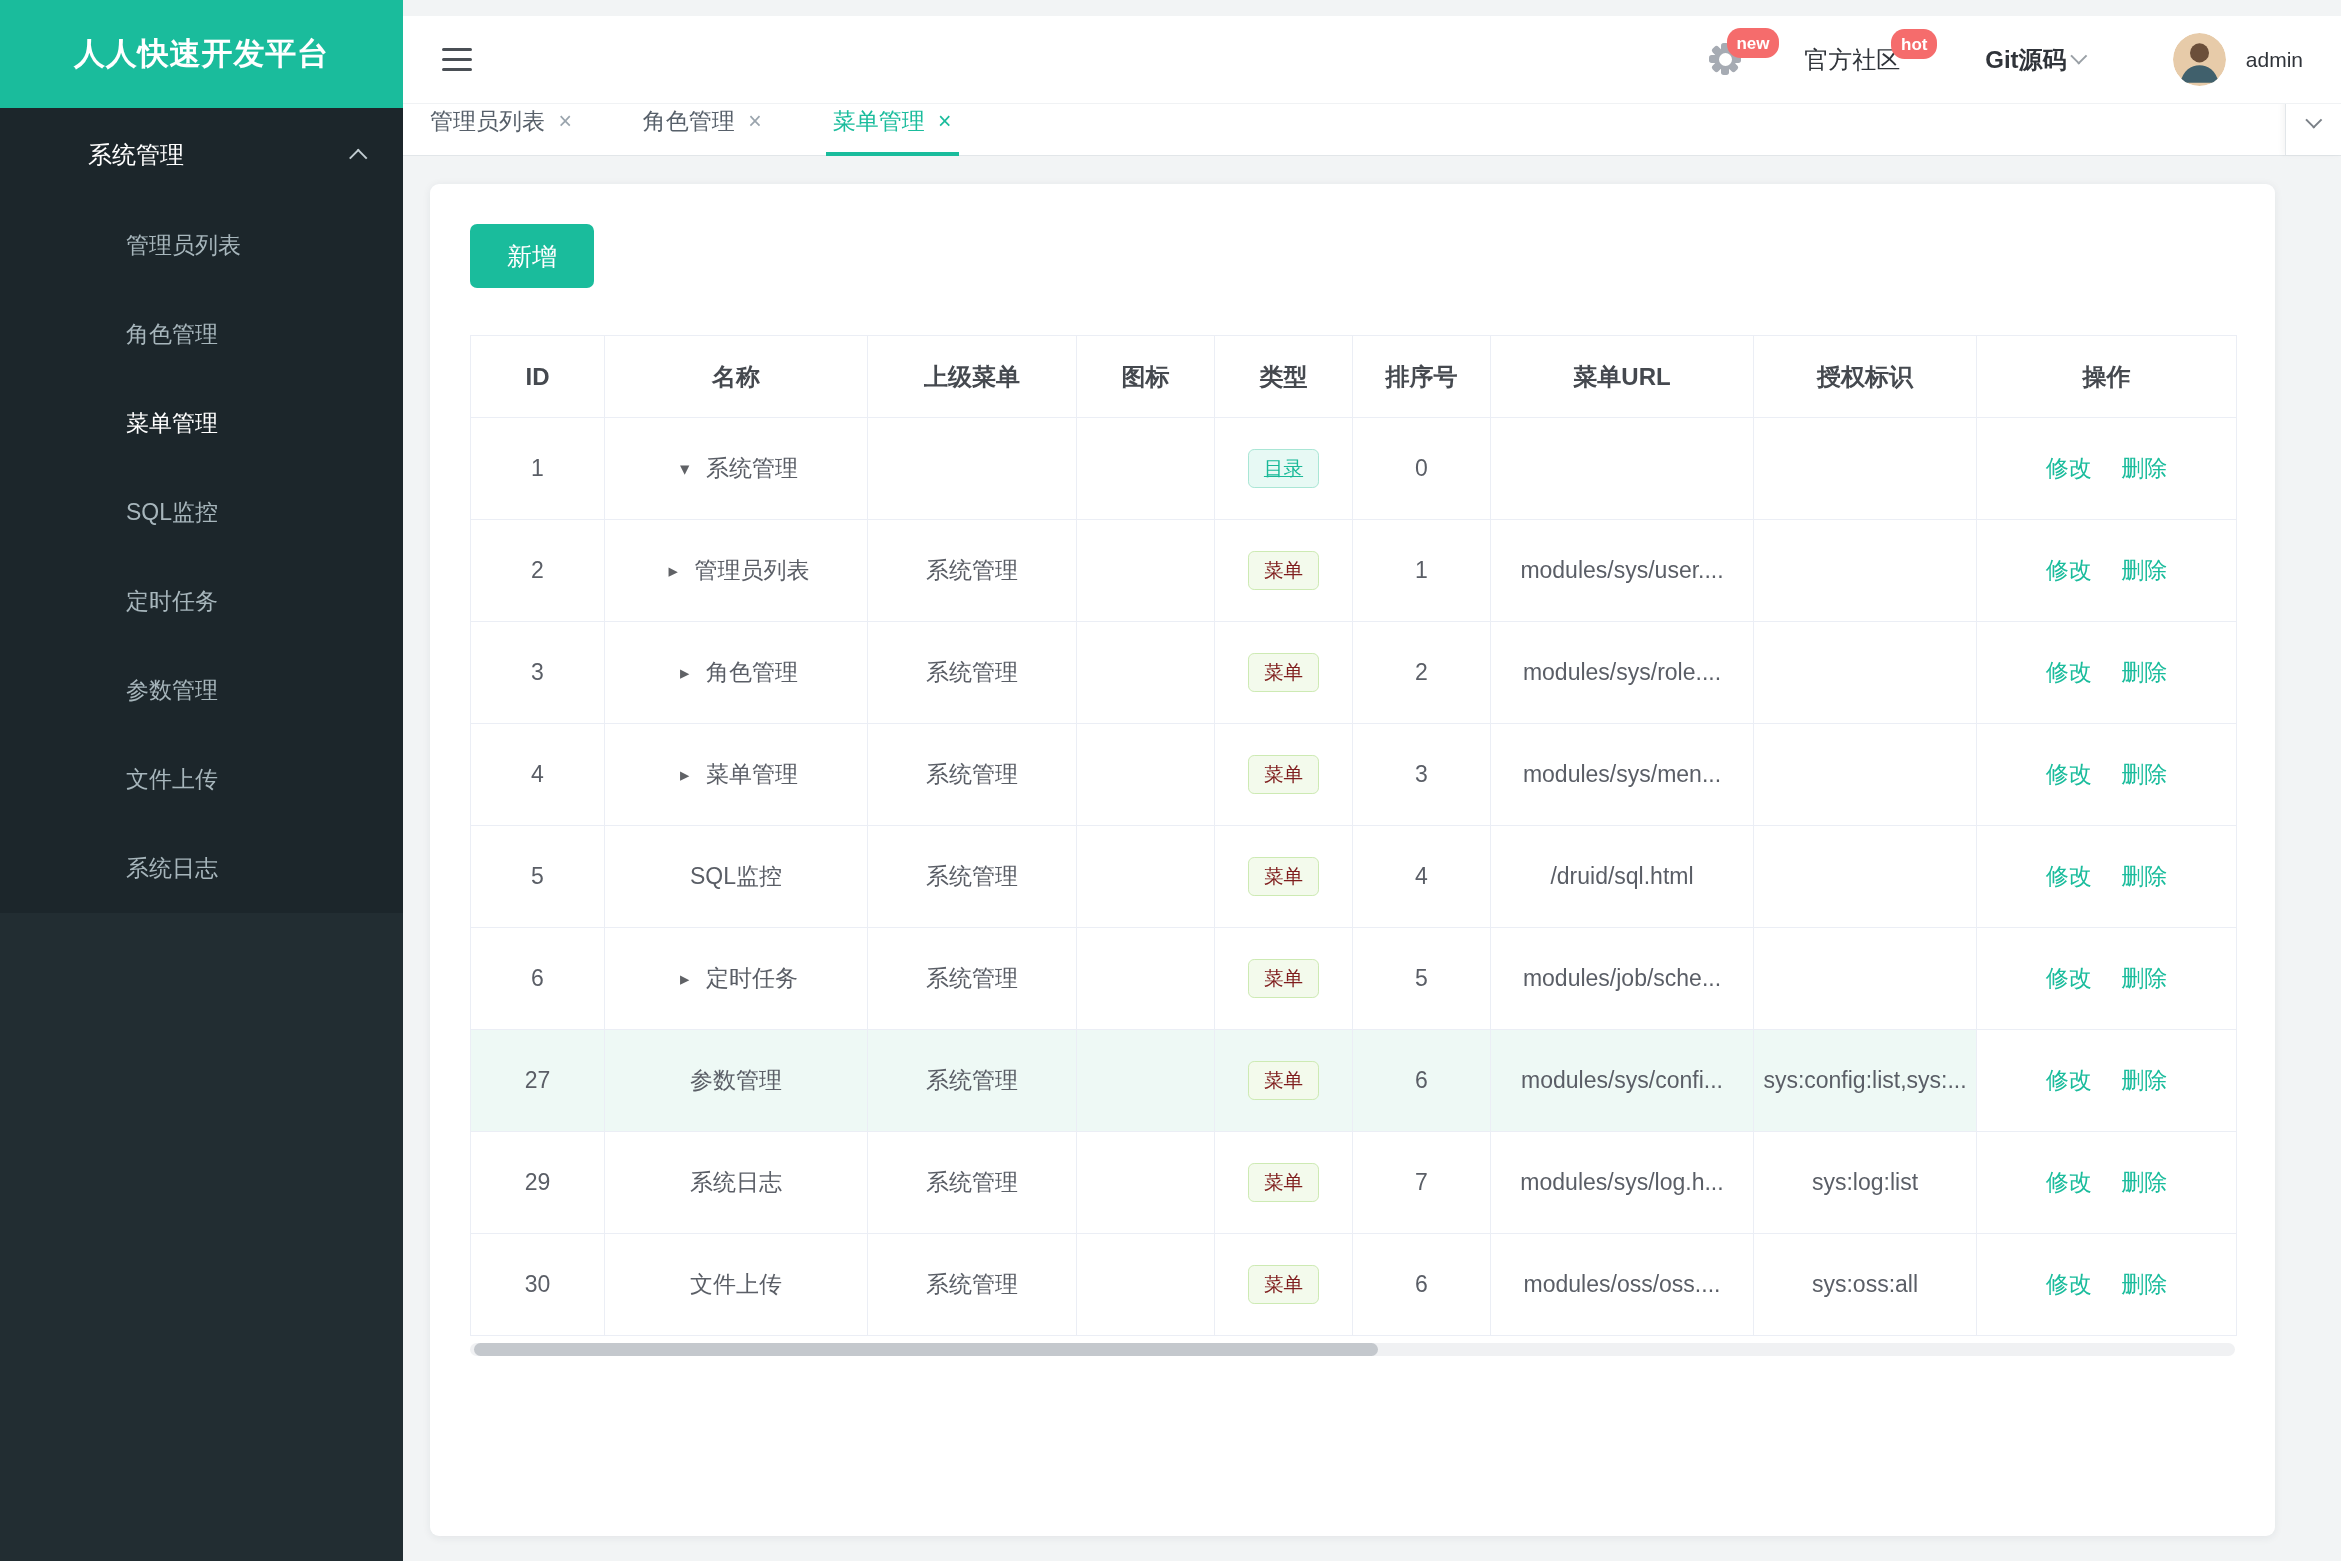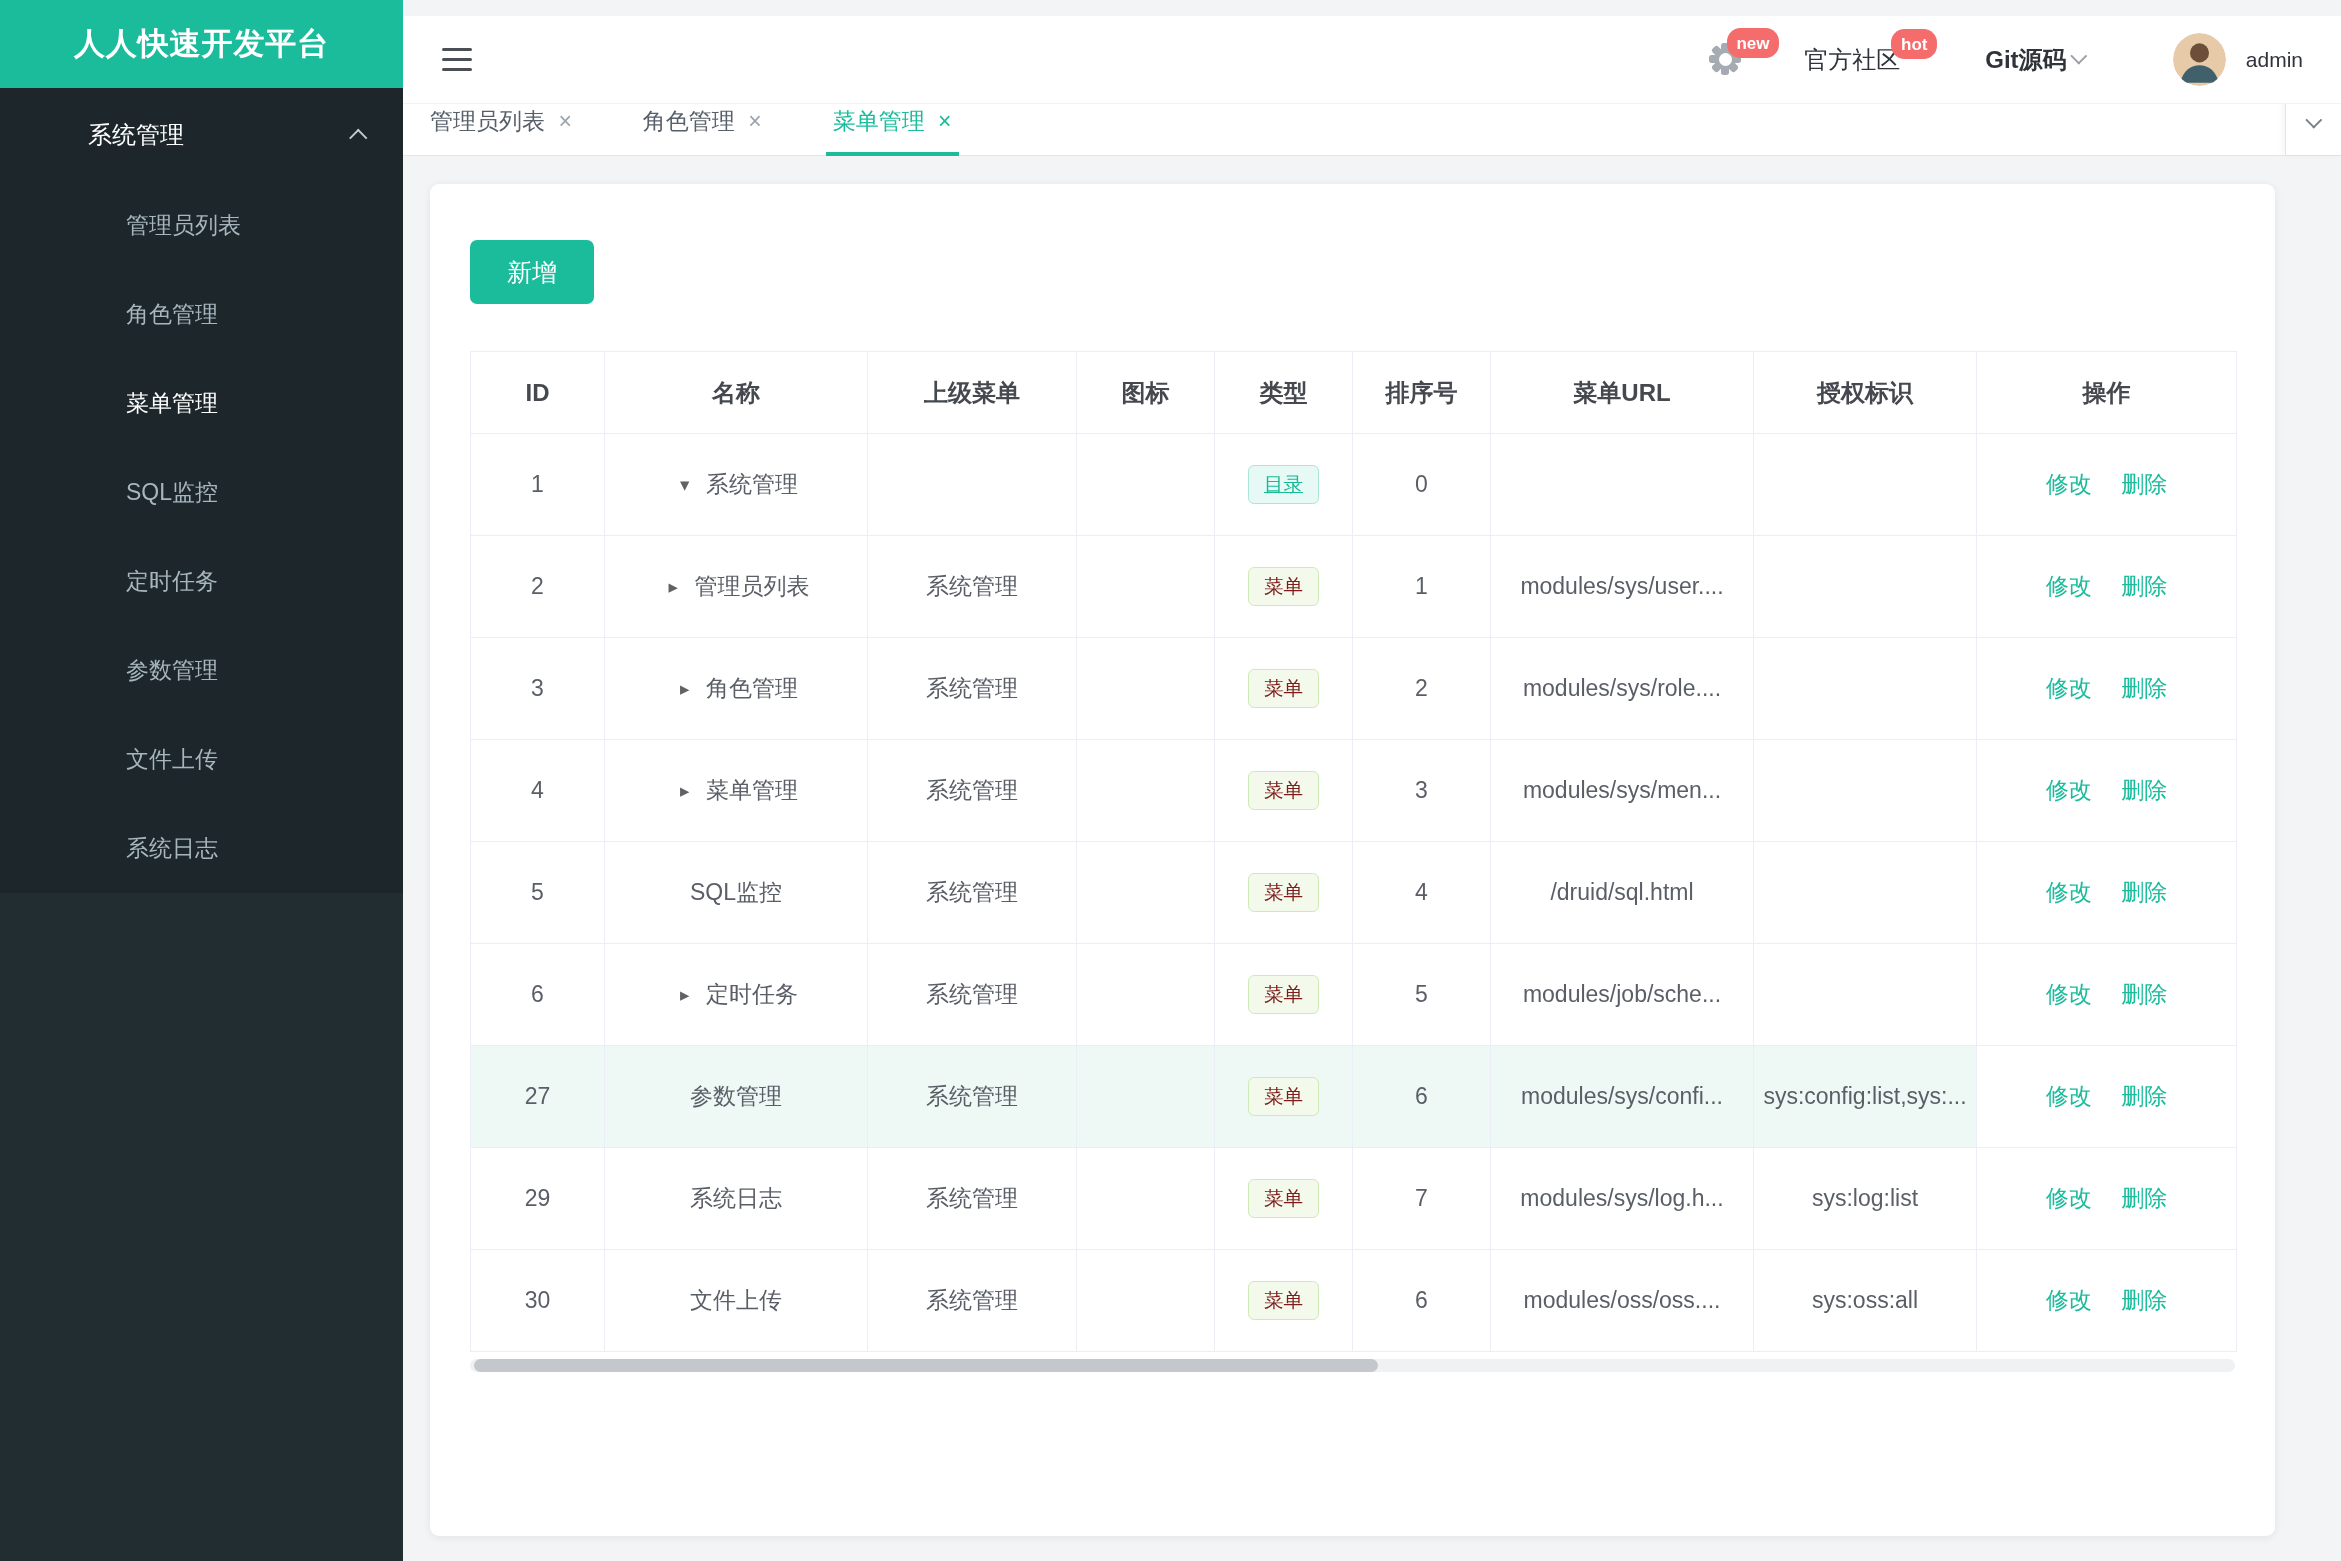--- a/index.html
+++ b/index.html
@@ -14,7 +14,7 @@
 
   
   .sidebar { position:absolute; left:0; top:0; width:403px; height:1562px; background:#222d32; z-index:6; }
-  .logo { height:88px; background:#1abc9c; color:#fff; font-size:31px; font-weight:bold;
+  .logo { height:108px; background:#1abc9c; color:#fff; font-size:31px; font-weight:bold;
           display:flex; align-items:center; justify-content:center; letter-spacing:0.9px; }
   .side-home { height:100px; display:flex; align-items:center; gap:18px; padding-left:45px;
                color:#e8eef0; font-size:24px; cursor:pointer; }

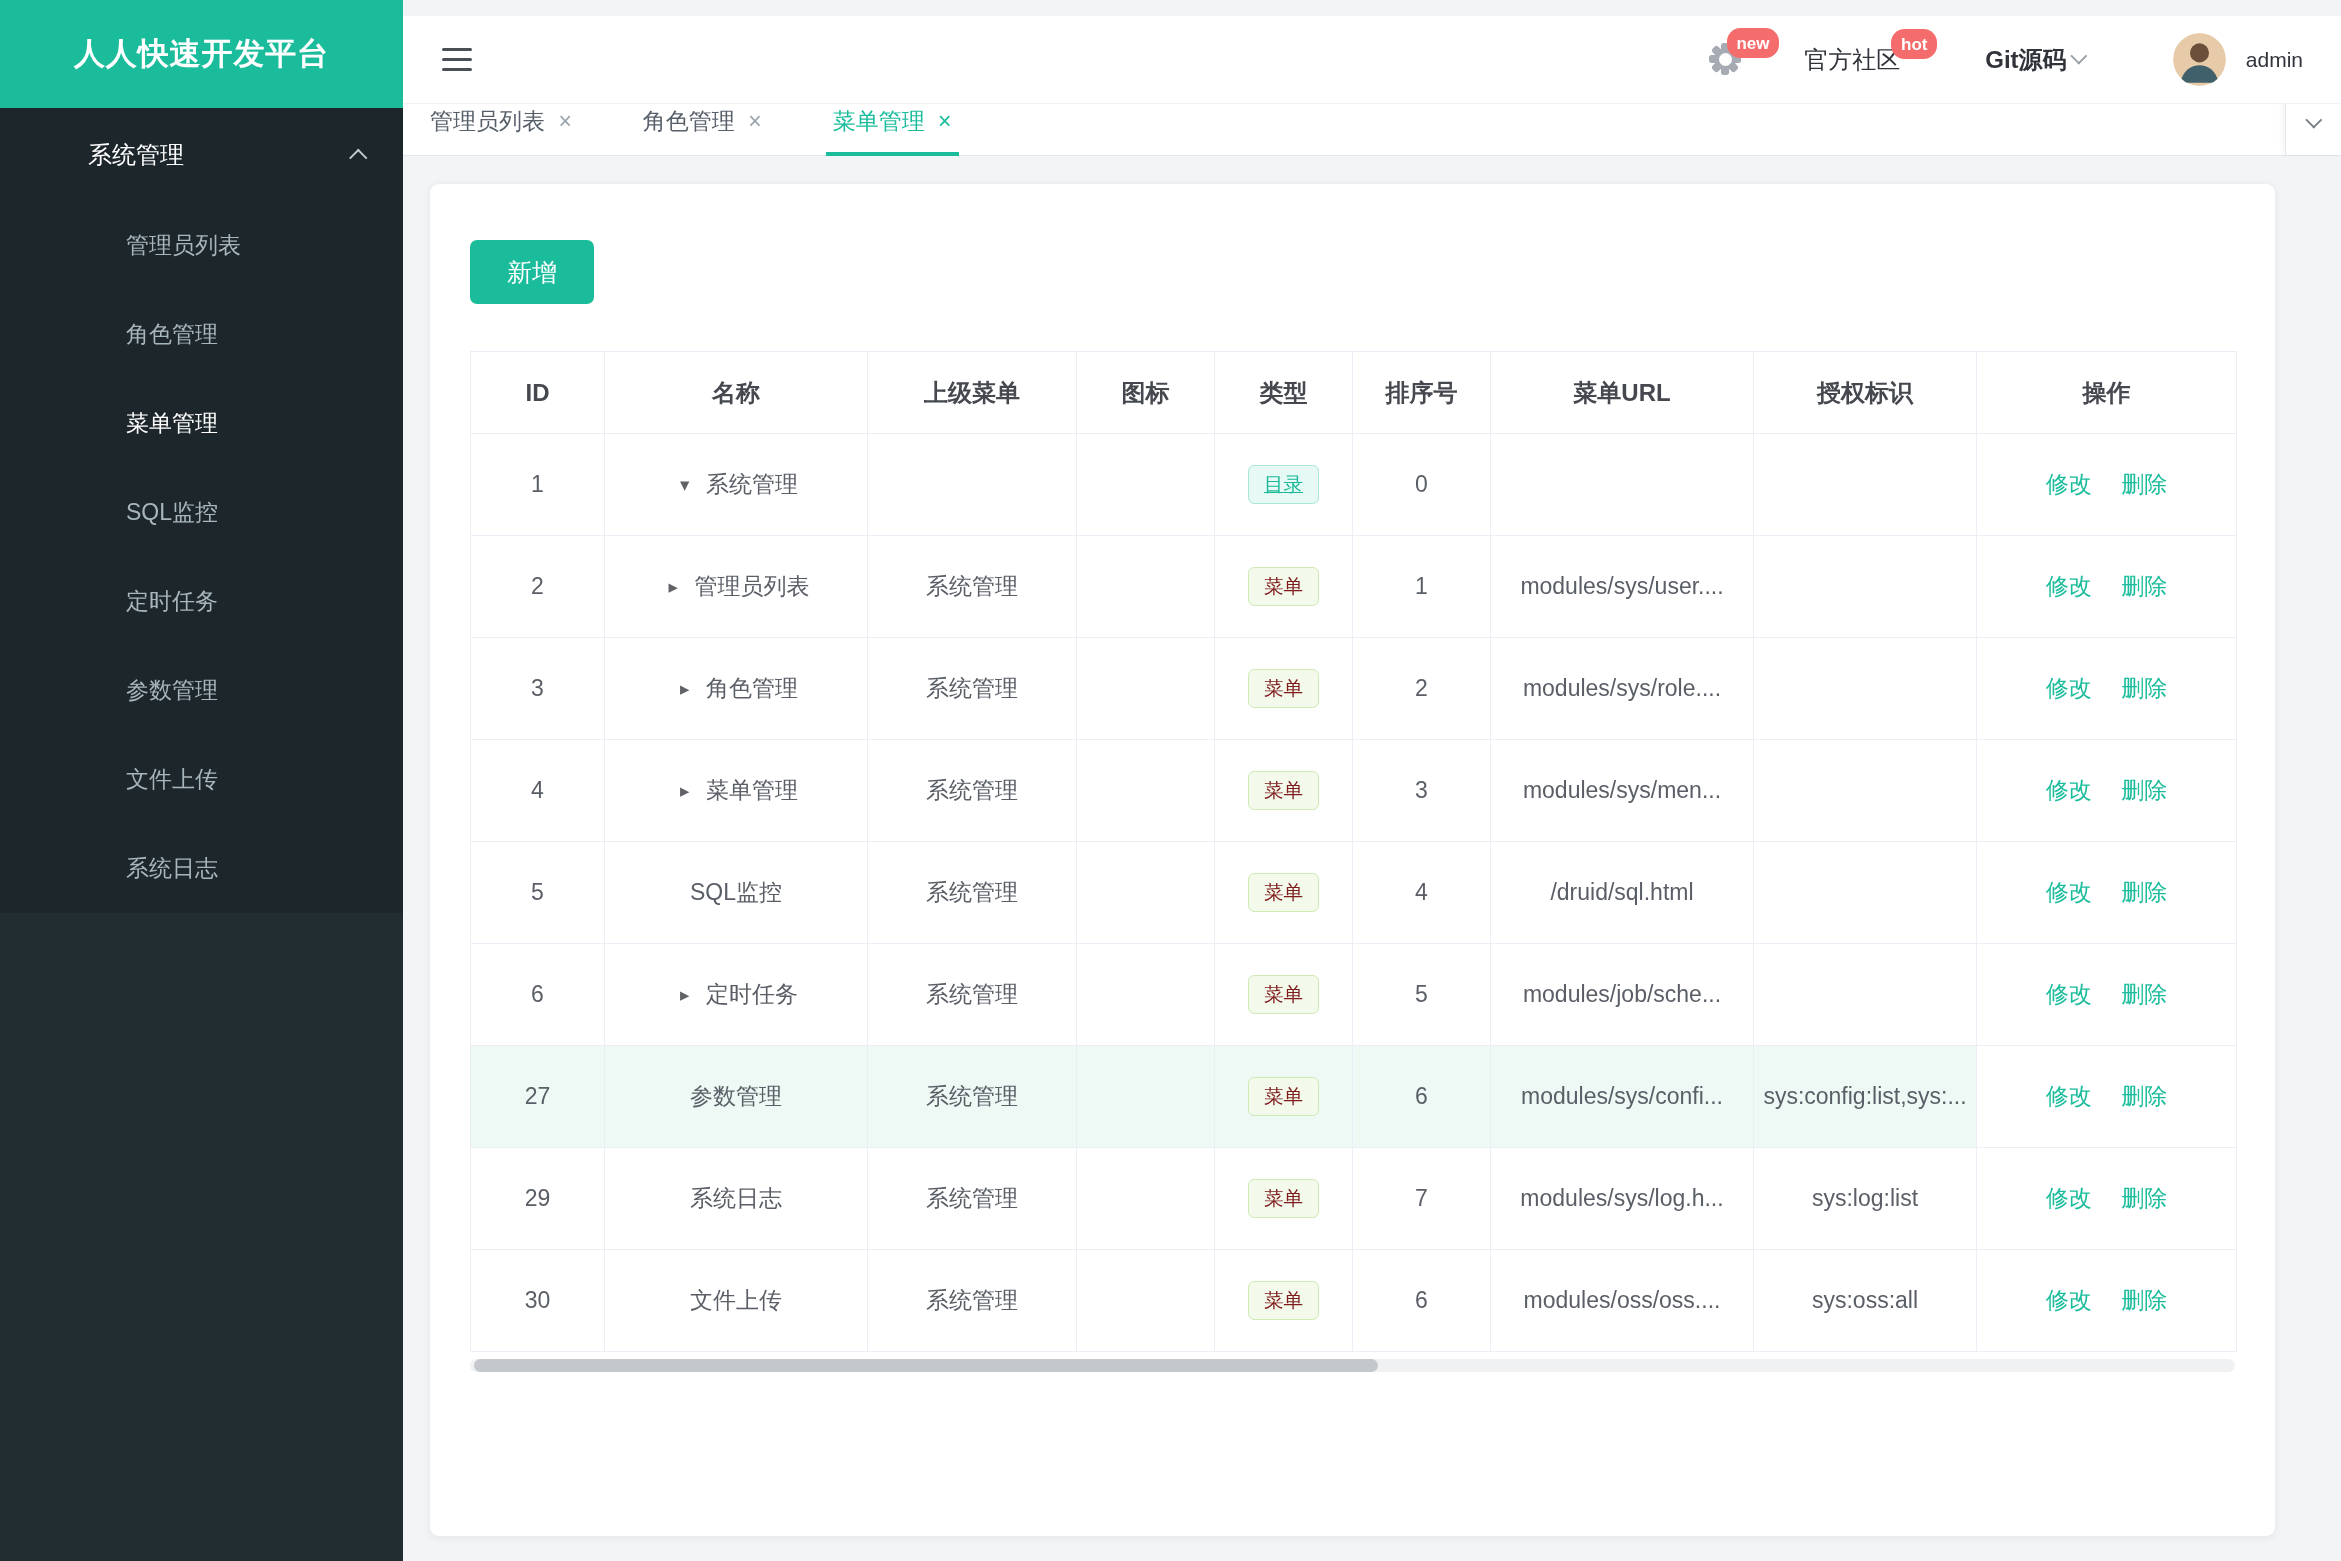--- a/index.html
+++ b/index.html
@@ -69,7 +69,7 @@
   
   .content { position:absolute; left:403px; top:156px; right:0; bottom:0; background:#f2f4f5; }
   .card { position:absolute; left:27px; top:28px; width:1845px; height:1352px; background:#fff;
-          border-radius:9px; box-shadow:0 1.8px 9px rgba(31,45,61,.07); padding:56px 40px; }
+          border-radius:9px; box-shadow:0 1.8px 9px rgba(31,45,61,.07); padding:40px 40px; }
   .btn-add { display:inline-block; height:64px; line-height:64px; padding:0 37px; background:#1abc9c;
              color:#fff; font-size:25px; border:none; border-radius:7.1px; cursor:pointer; }
 

